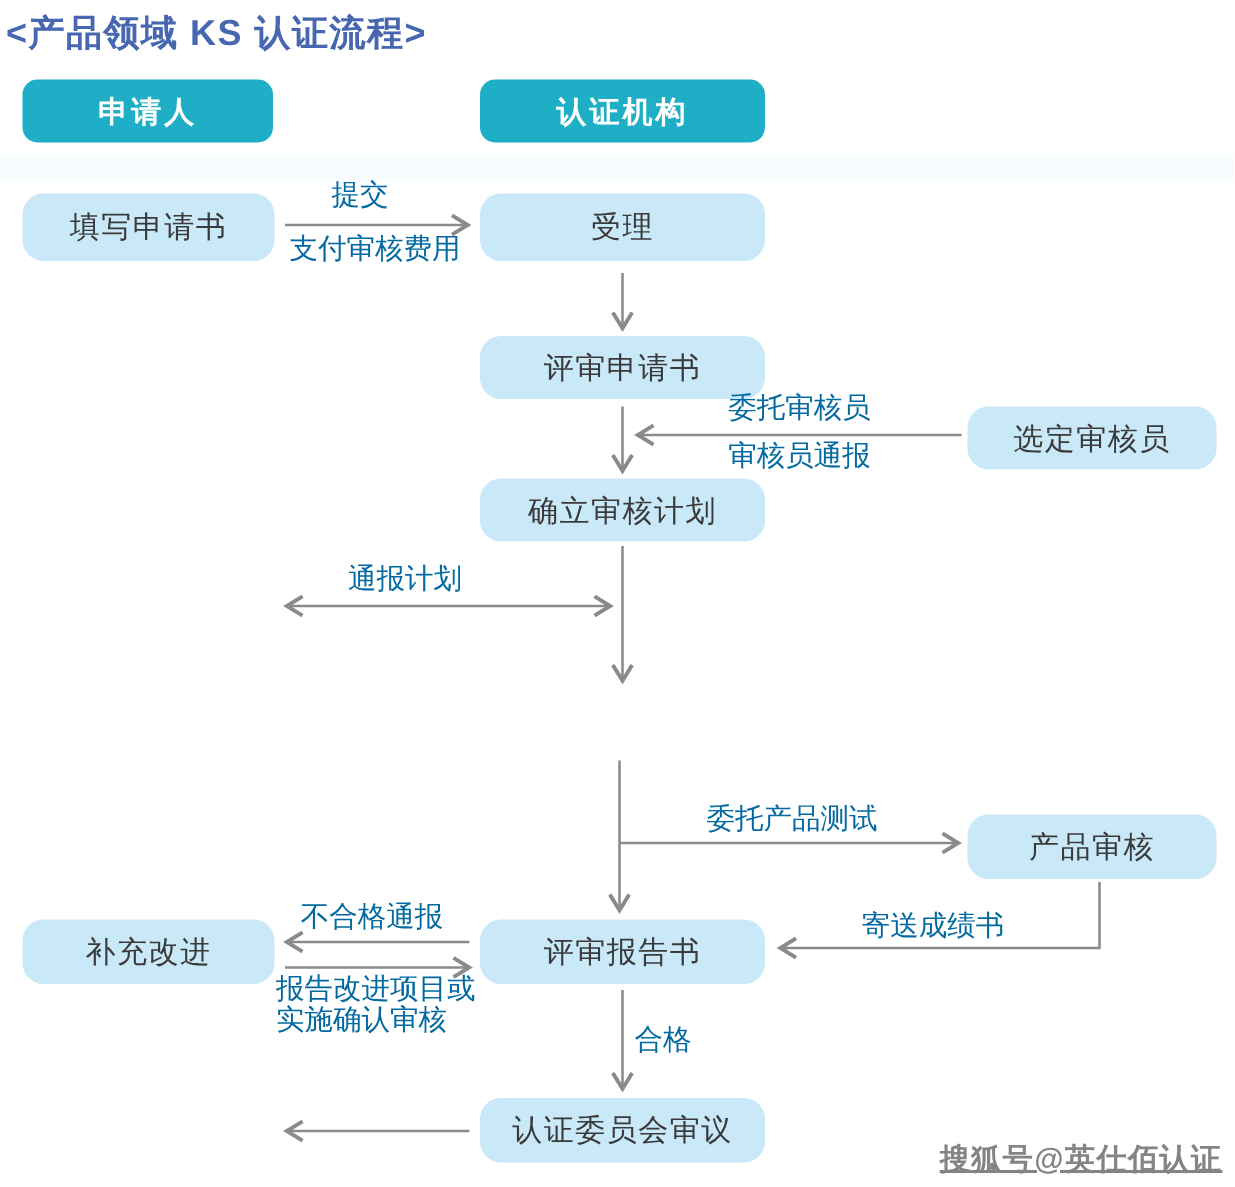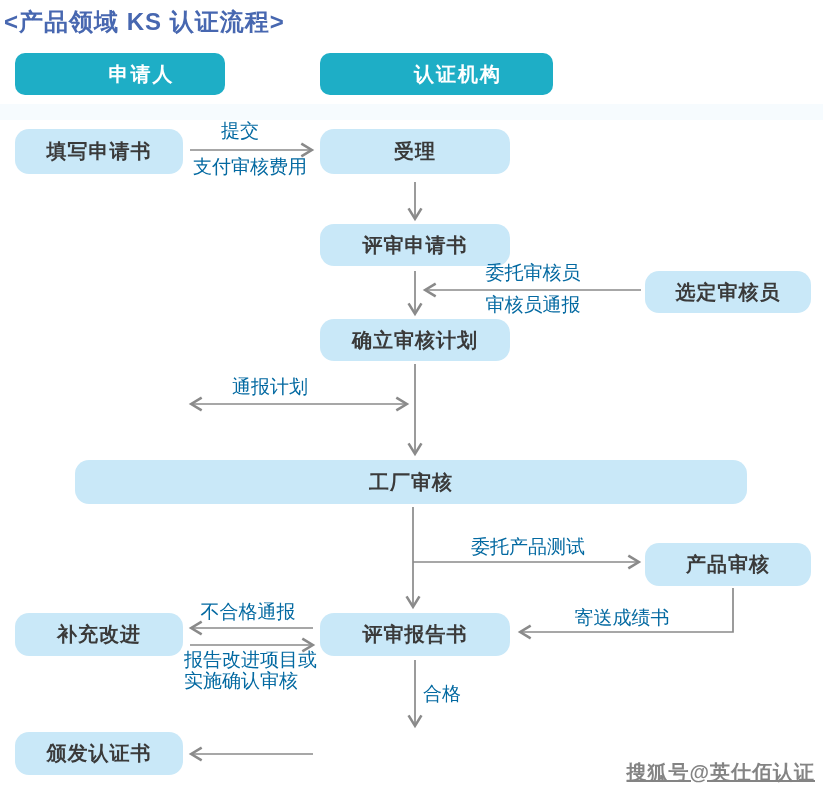--- a/index.html
+++ b/index.html
@@ -26,7 +26,6 @@
     color:#ffffff;font-size:20px;font-weight:600;
     display:flex;align-items:center;justify-content:center;
     letter-spacing:2px;
-    padding-left:43px;
   }
   .node{
     position:absolute;

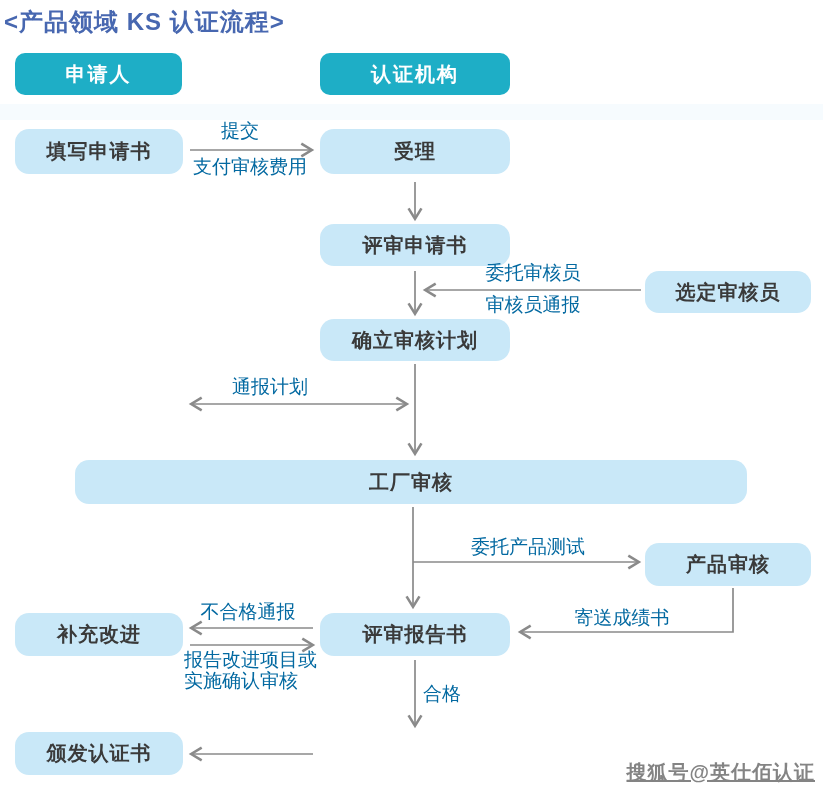--- a/index.html
+++ b/index.html
@@ -31,7 +31,7 @@
     position:absolute;
     background:#c9e8f8;
     border-radius:14px;
-    color:#3a3a3a;font-size:20px;font-weight:700;
+    color:#3a3a3a;font-size:20px;font-weight:400;
     display:flex;align-items:center;justify-content:center;
     letter-spacing:1px;white-space:nowrap;
   }

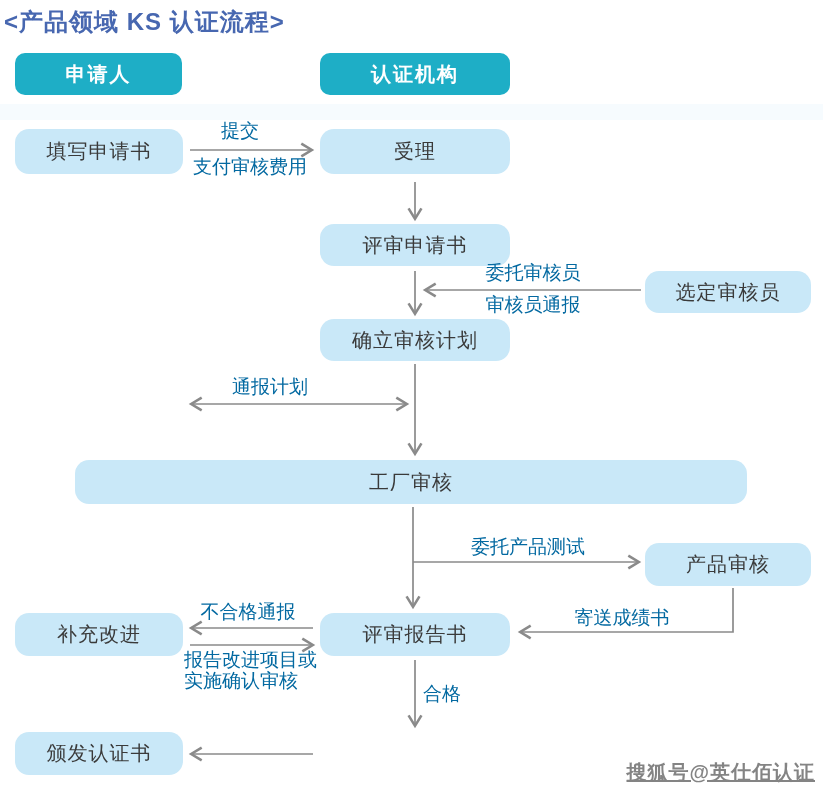--- a/index.html
+++ b/index.html
@@ -68,7 +68,6 @@
   <div class="node" style="left:320px;top:224px;width:190px;height:42px">评审申请书</div>
   <div class="node" style="left:645px;top:271px;width:166px;height:42px">选定审核员</div>
   <div class="node" style="left:320px;top:319px;width:190px;height:42px">确立审核计划</div>
-  <div class="node" style="left:75px;top:460px;width:672px;height:44px">工厂审核</div>
   <div class="node" style="left:645px;top:543px;width:166px;height:43px">产品审核</div>
   <div class="node" style="left:320px;top:613px;width:190px;height:43px">评审报告书</div>
   <div class="node" style="left:15px;top:613px;width:168px;height:43px">补充改进</div>

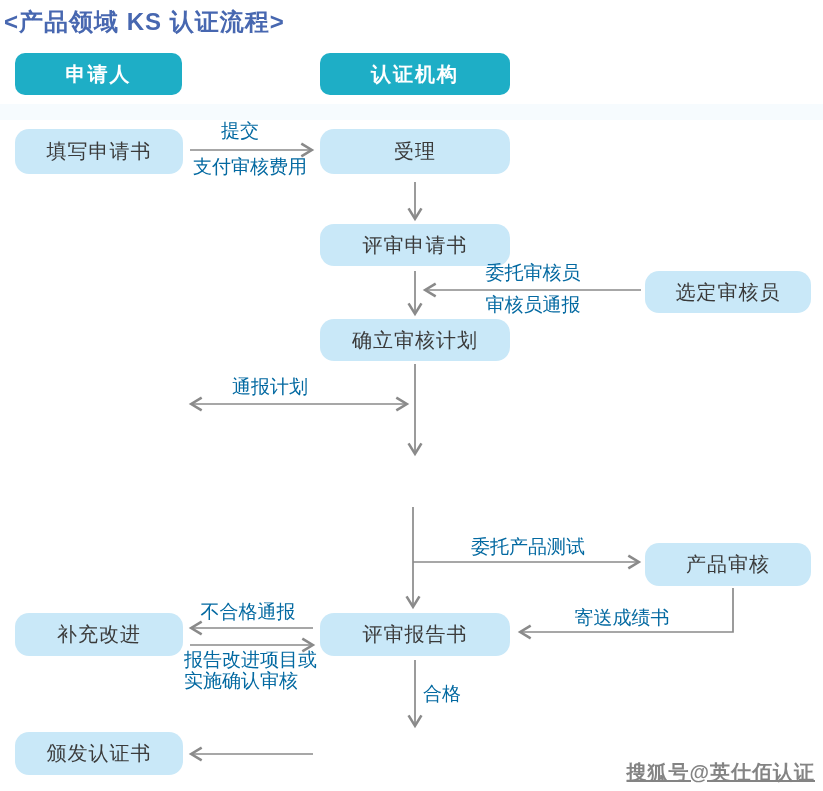--- a/index.html
+++ b/index.html
@@ -71,7 +71,6 @@
   <div class="node" style="left:645px;top:543px;width:166px;height:43px">产品审核</div>
   <div class="node" style="left:320px;top:613px;width:190px;height:43px">评审报告书</div>
   <div class="node" style="left:15px;top:613px;width:168px;height:43px">补充改进</div>
-  <div class="node" style="left:15px;top:732px;width:168px;height:43px">颁发认证书</div>
 
   <svg class="arrows" width="823" height="791" viewBox="0 0 823 791">
     <defs>

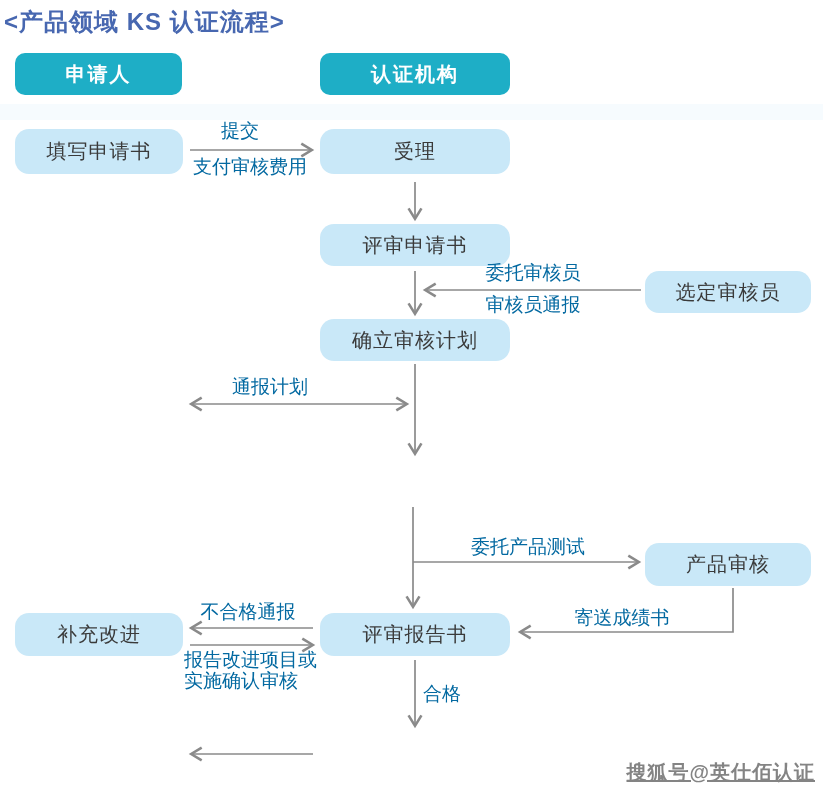--- a/index.html
+++ b/index.html
@@ -71,6 +71,7 @@
   <div class="node" style="left:645px;top:543px;width:166px;height:43px">产品审核</div>
   <div class="node" style="left:320px;top:613px;width:190px;height:43px">评审报告书</div>
   <div class="node" style="left:15px;top:613px;width:168px;height:43px">补充改进</div>
+  <div class="node" style="left:320px;top:732px;width:190px;height:43px">认证委员会审议</div>
 
   <svg class="arrows" width="823" height="791" viewBox="0 0 823 791">
     <defs>

